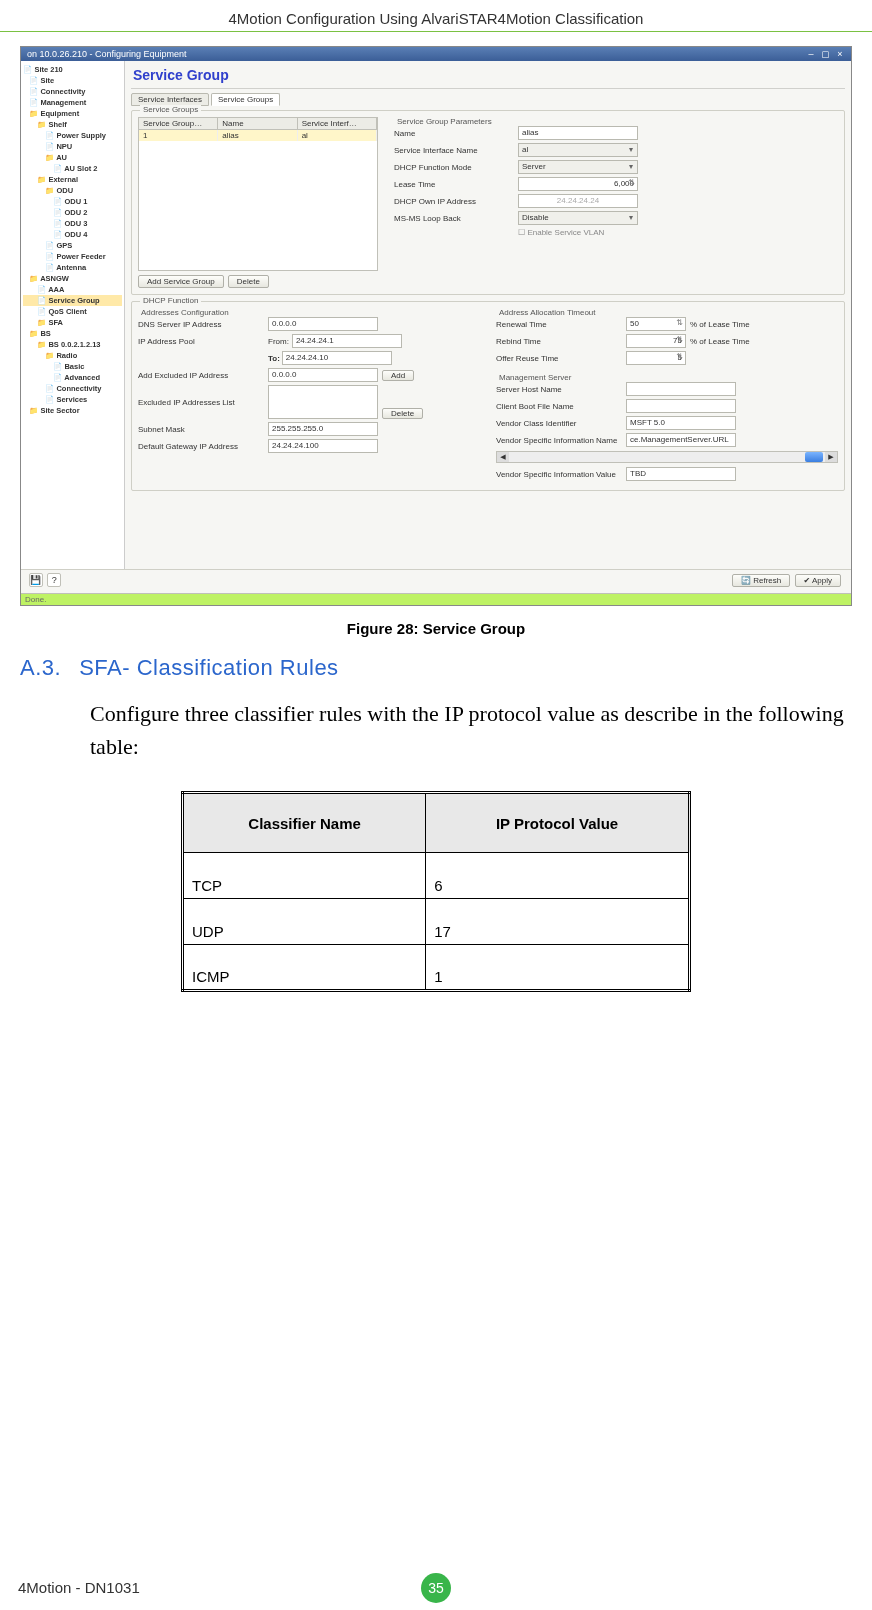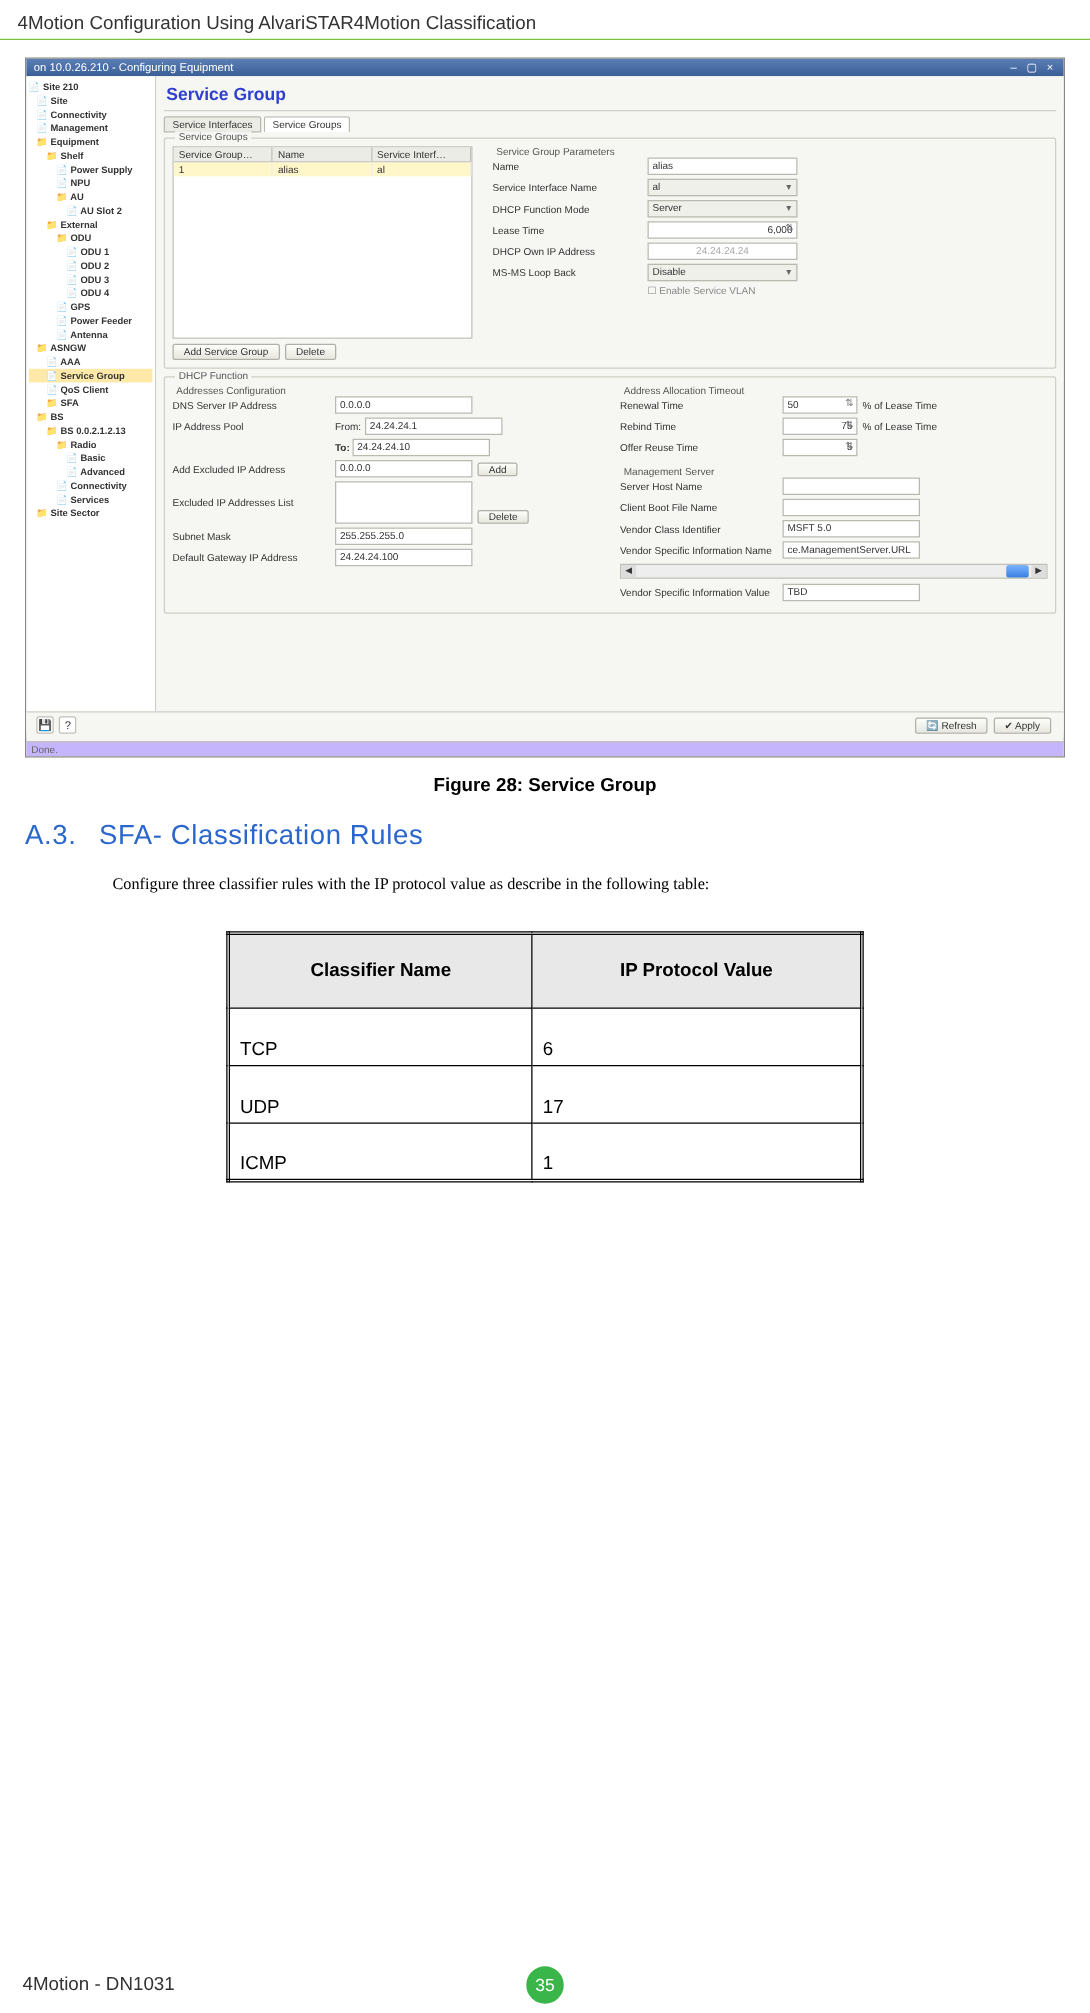--- a/index.html
+++ b/index.html
@@ -13,7 +13,7 @@
   }
   .page-header {
     display: flex;
-    justify-content: flex-start;
+    justify-content: center;
     padding: 10px 14px 4px;
     font-size: 15px;
     border-bottom: 1px solid #7ac142;

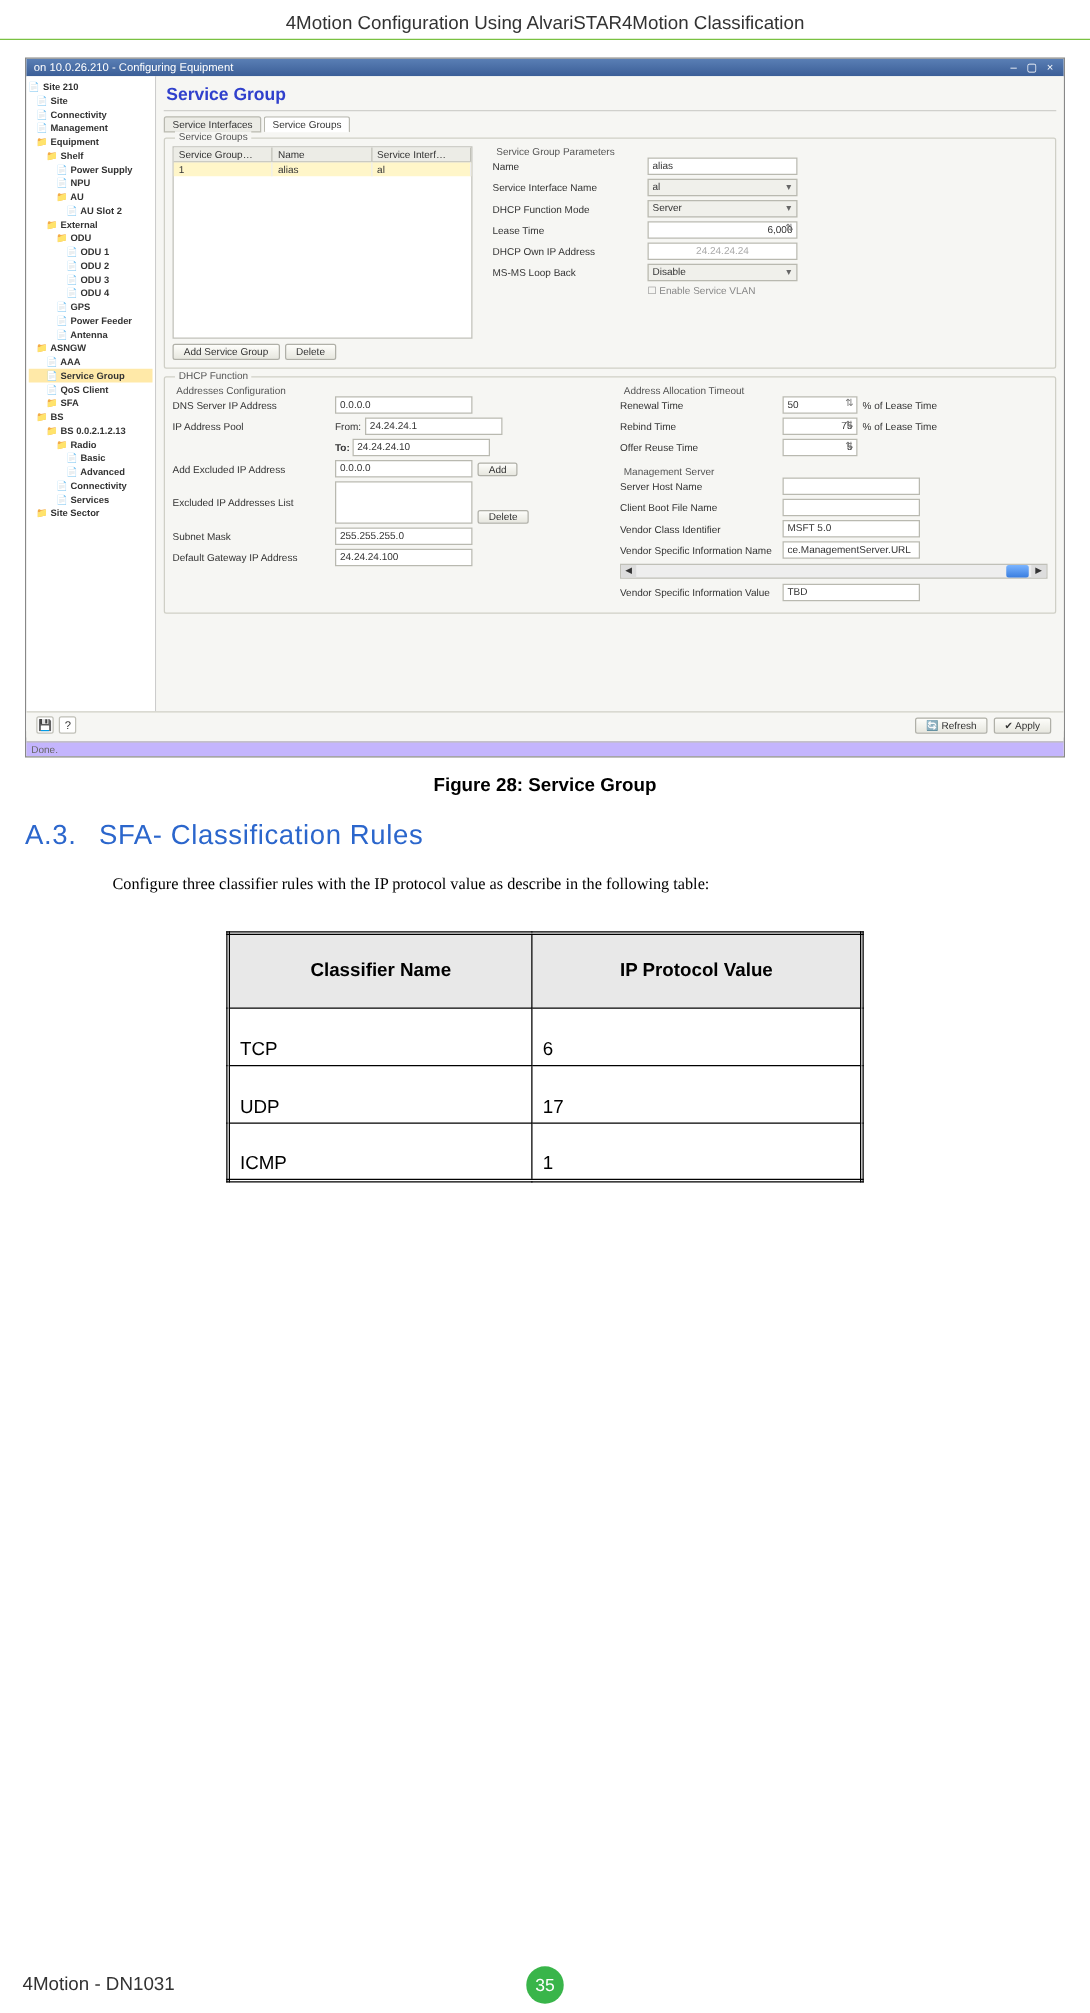--- a/index.html
+++ b/index.html
@@ -171,7 +171,7 @@
     display:inline-block; width:14px; height:14px;
     border:1px solid #c0c0b8; border-radius:2px;
     background:#fff; margin-right:2px; text-align:center; line-height:13px; font-size:9px;}
-  .ss-statusbar { position:absolute; bottom:0; left:0; right:0; font-size:8px; padding:1px 4px; color:#666; background:#c4b5fd; border-top:1px solid #c0c0b8;}
+  .ss-statusbar { position:absolute; bottom:0; left:0; right:0; font-size:8px; padding:1px 4px; color:#666; background:#bef264; border-top:1px solid #c0c0b8;}
   .scrollbar-h { height:12px; background:#eee; border:1px solid #c0c0b8; margin-top:4px; position:relative;}
   .scrollbar-h .thumb { position:absolute; right:14px; top:0; height:10px; width:18px; background:linear-gradient(#7ab4ff,#3a7ee0); border-radius:2px;}
   .scrollbar-h .arr { position:absolute; top:0; width:12px; height:10px; background:#ddd; text-align:center; line-height:10px; font-size:7px;}

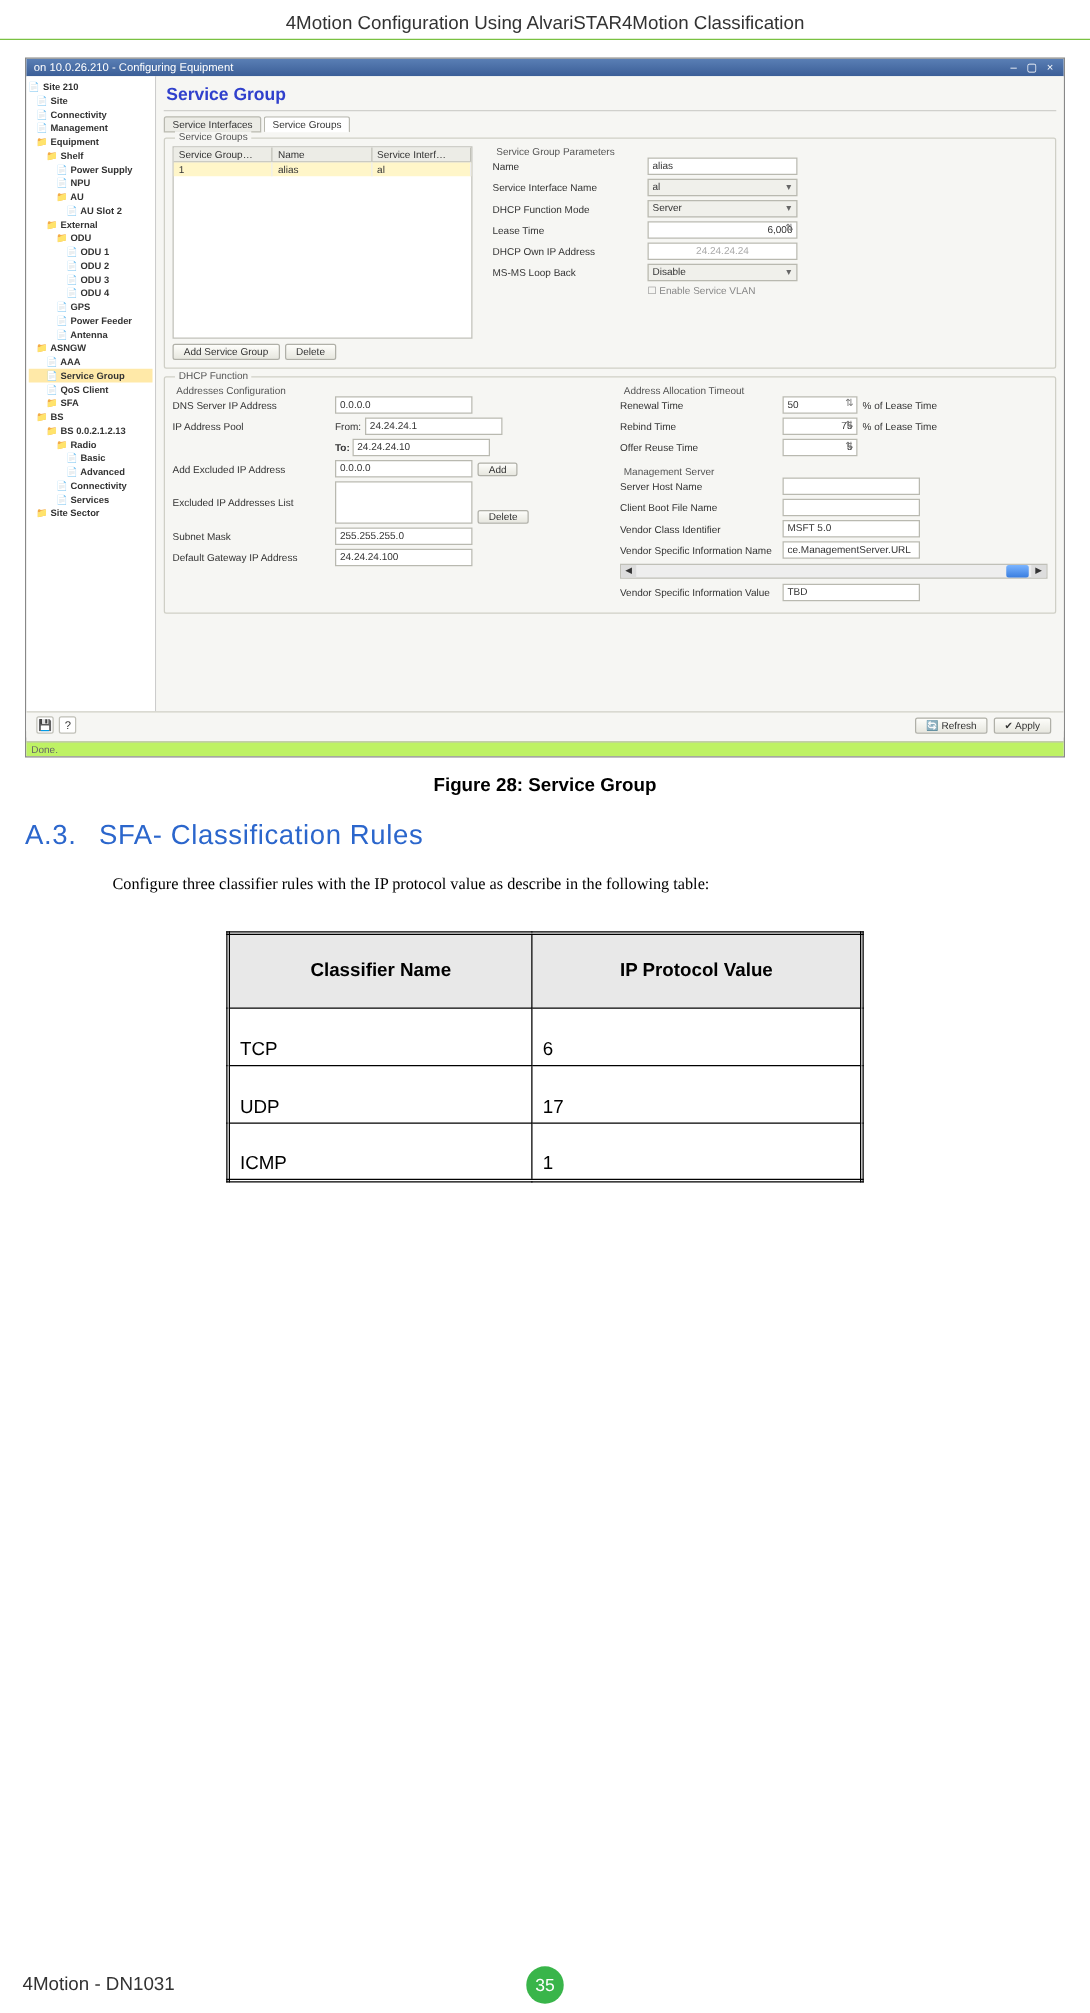--- a/index.html
+++ b/index.html
@@ -194,7 +194,7 @@
   .bodytext {
     margin: 0 20px 0 90px;
     font-family: Georgia, 'Times New Roman', serif;
-    font-size:13px;
+    font-size:22px;
     line-height:1.5;
   }
   .classifier-table {

